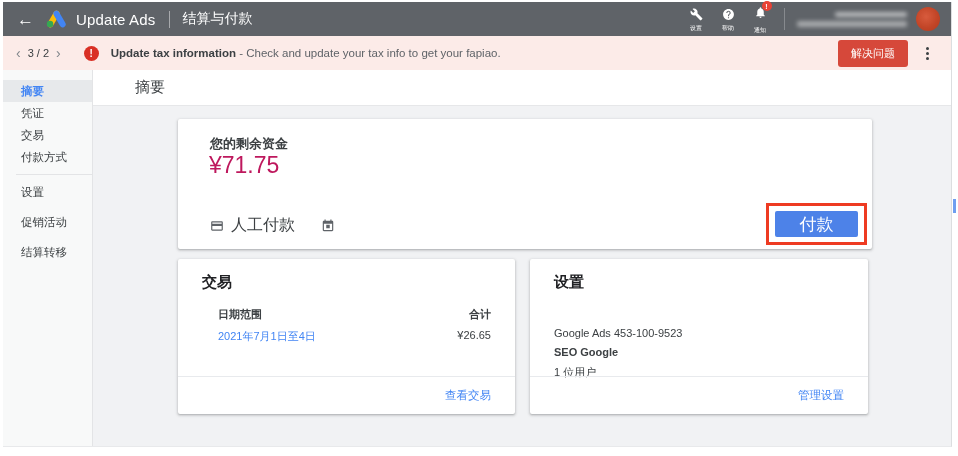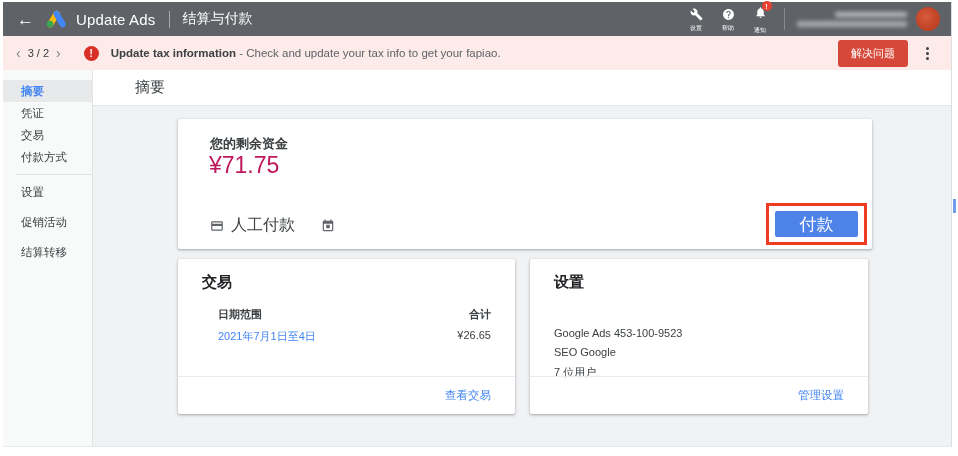--- a/index.html
+++ b/index.html
@@ -119,7 +119,7 @@
   .footer-link { font-size:11.5px; font-weight:500; color:#4285f4; cursor:pointer; }
 
   .set-line { position:absolute; left:24px; font-size:11px; color:#3c4043;margin-top:18px; }
-  .sl-1 { top:50px; } .sl-2 { top:69px; } .sl-3 { top:88px; }
+  .sl-1 { top:50px; } .sl-2 { top:69px;font-weight:bold; } .sl-3 { top:88px; }
 
   .scroll-sliver { position:absolute; left:953px; top:199px; width:3px; height:14px; background:#6f9ef0; }
 </style>

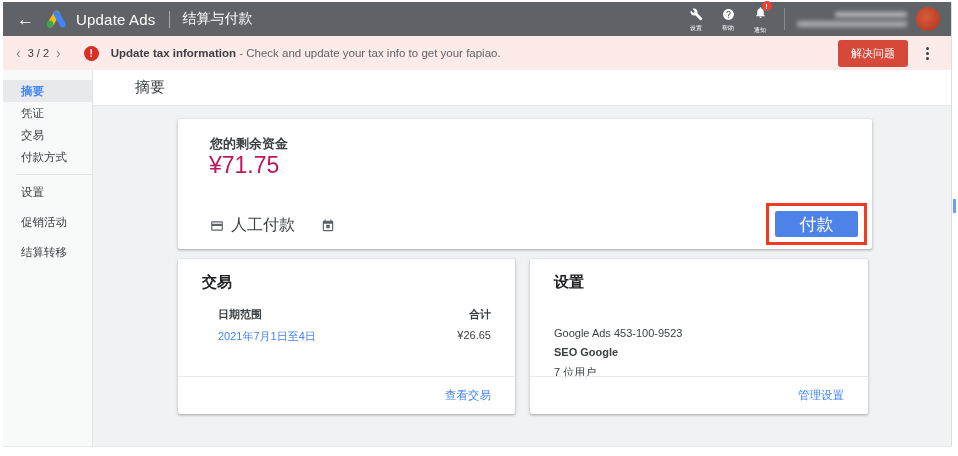--- a/index.html
+++ b/index.html
@@ -243,7 +243,7 @@
           <div class="card-title">设置</div>
           <div class="set-line sl-1">Google Ads 453-100-9523</div>
           <div class="set-line sl-2">SEO Google</div>
-          <div class="set-line sl-3 link">7 位用户</div>
+          <div class="set-line sl-3 link">1 位用户</div>
           <div class="card-divider"></div>
           <div class="card-footer">
             <span class="footer-link">管理设置</span>

